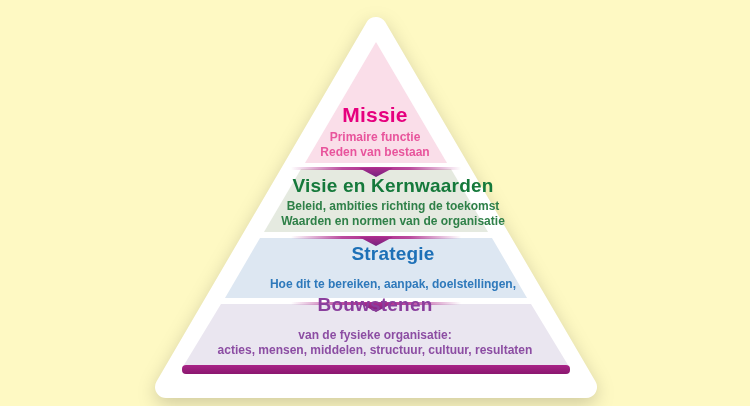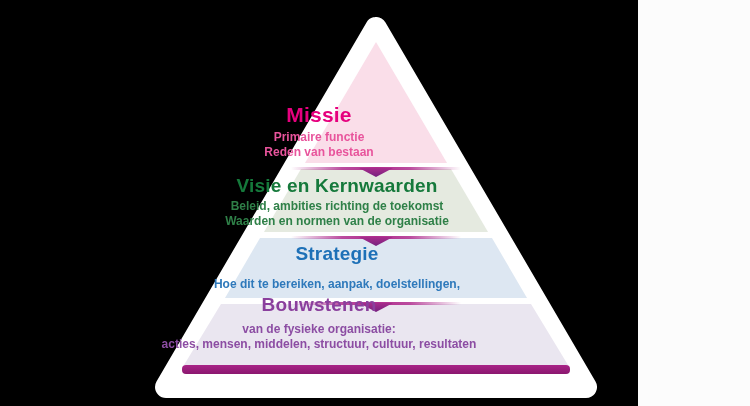--- a/index.html
+++ b/index.html
@@ -6,10 +6,10 @@
   body { background: #fcfcfc; font-family: "Liberation Sans", sans-serif; }
   .stage {
     position: relative;
-    width: 638px;
+    width: 750px;
     height: 406px;
     overflow: hidden;
-    background: #000000;
+    background: #fef9c3;
   }
   .pyramid-svg {
     position: absolute;

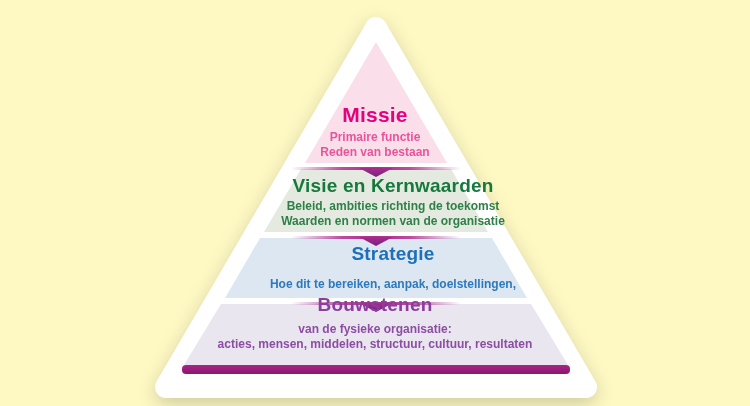--- a/index.html
+++ b/index.html
@@ -50,7 +50,7 @@
   .lt-missie .level-sub     { color: #e8549c; margin-top: 3px; }
   .lt-visie .level-sub      { color: #2f8048; margin-top: 2px; }
   .lt-strategie .level-sub  { color: #2e79bb; margin-top: 12px; }
-  .lt-bouw .level-sub       { color: #8c4da3; margin-top: 6px; }
+  .lt-bouw .level-sub       { color: #8c4da3; margin-top: 12px; }
 </style>
 </head>
 <body>

